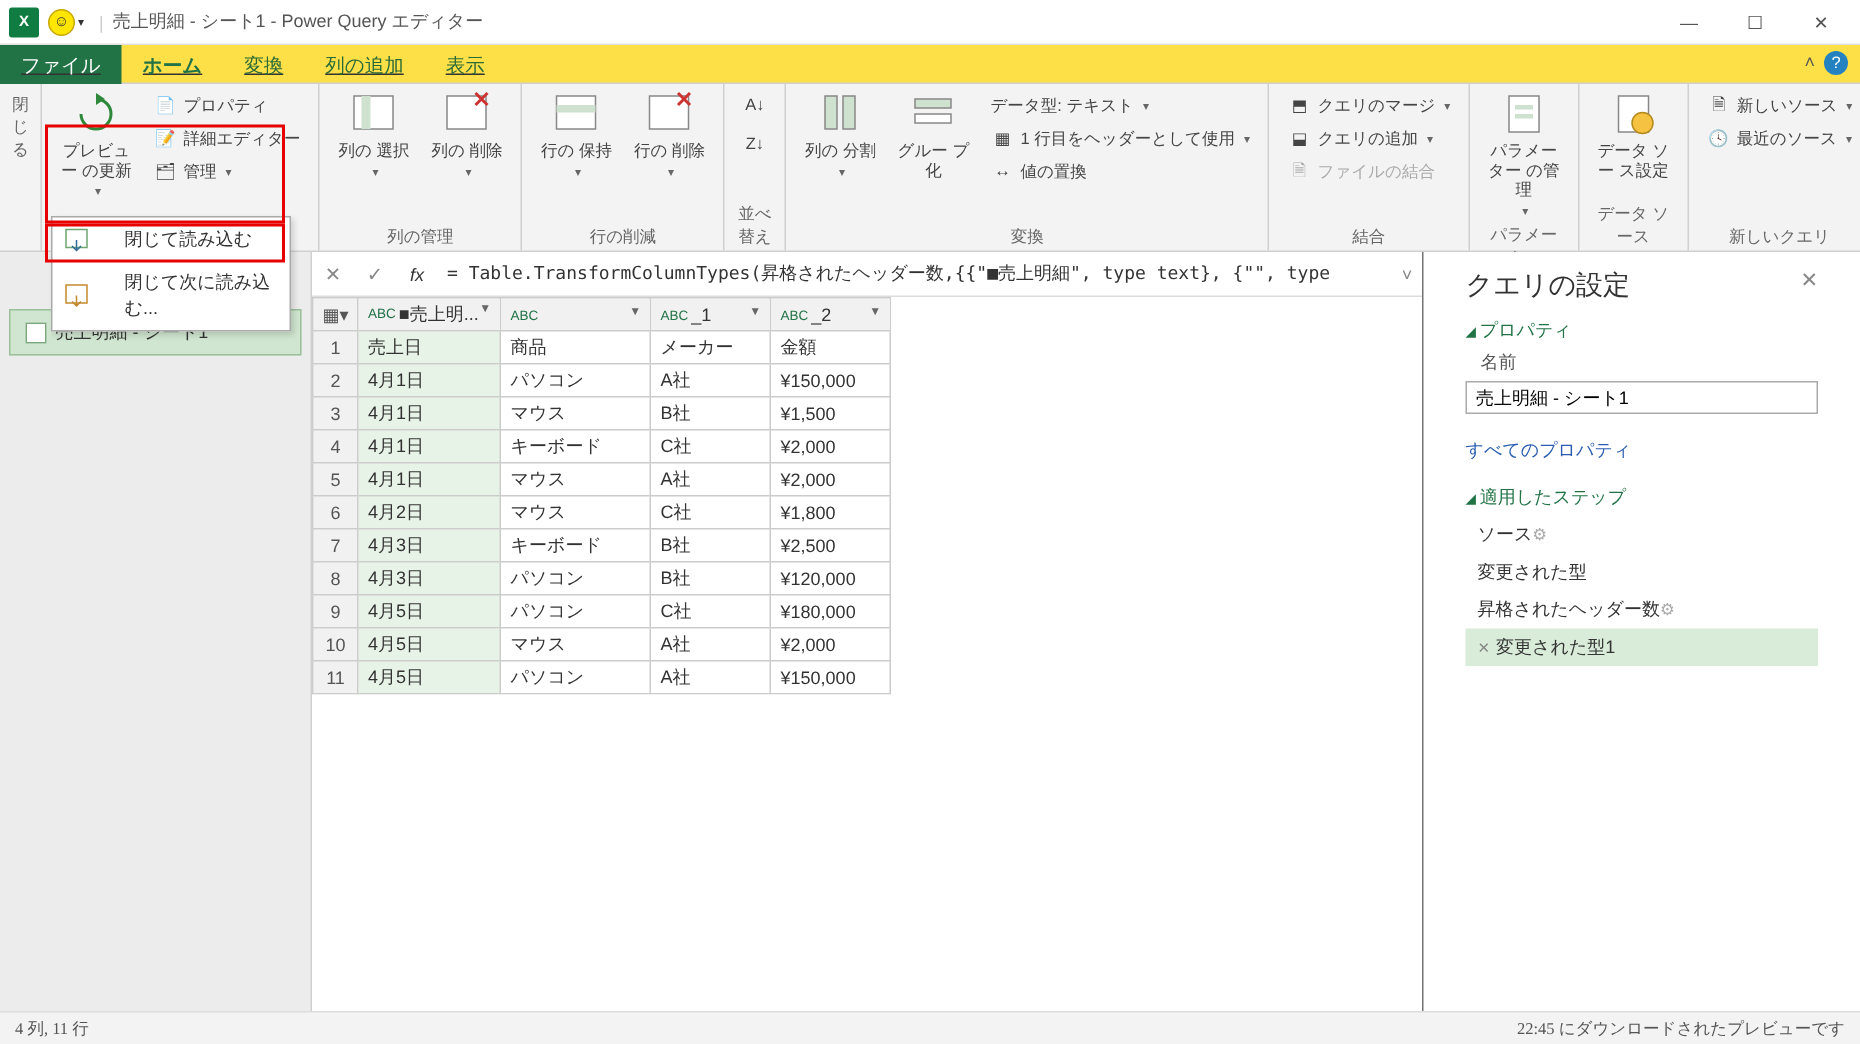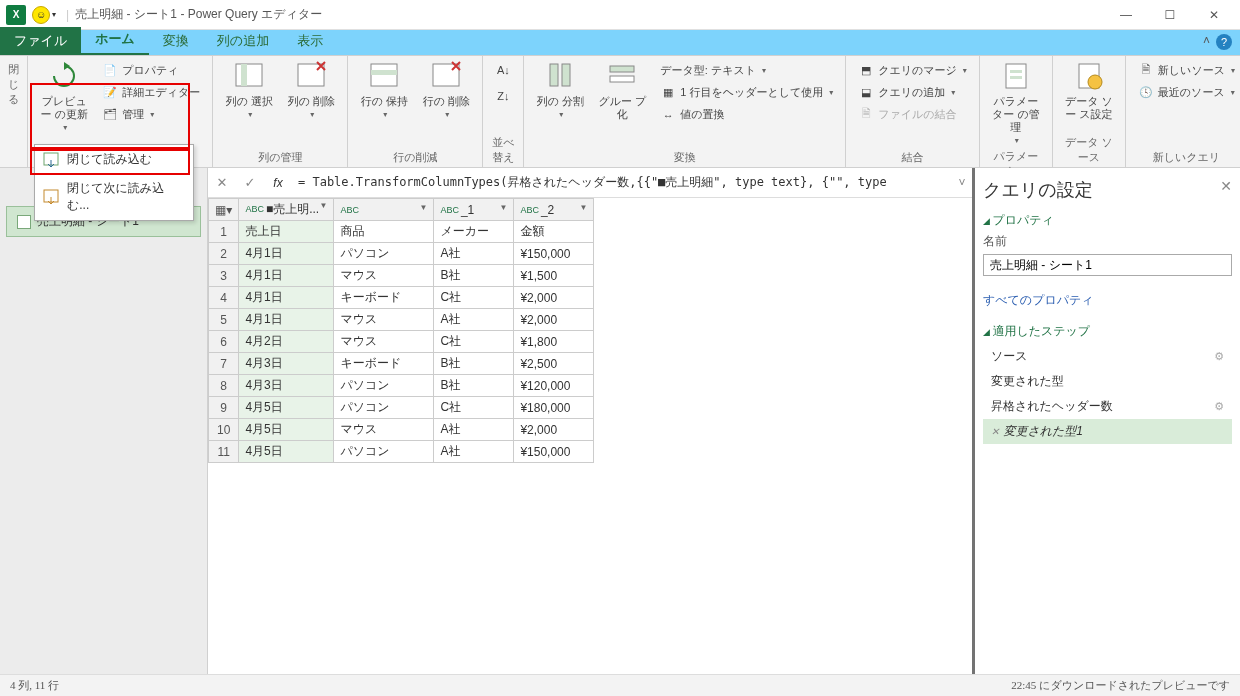--- a/index.html
+++ b/index.html
@@ -17,7 +17,7 @@
 .winbtns span { width:40px; height:26px; display:flex; align-items:center; justify-content:center; color:#555; font-size:12px; }
 
 
-.tabs { height:26px; background:#7dd3fc; display:flex; align-items:flex-end; border-bottom:1px solid #d0d0d0; position:relative; }
+.tabs { height:26px; background:#fde047; display:flex; align-items:flex-start; border-bottom:1px solid #d0d0d0; position:relative;text-decoration:underline; }
 .tab { padding:5px 14px; font-size:13px; color:#2b6a36; cursor:pointer; }
 .tab.file { background:#217346; color:#fff; }
 .tab.active { border-bottom:2px solid #217346; font-weight:bold; color:#217346; }

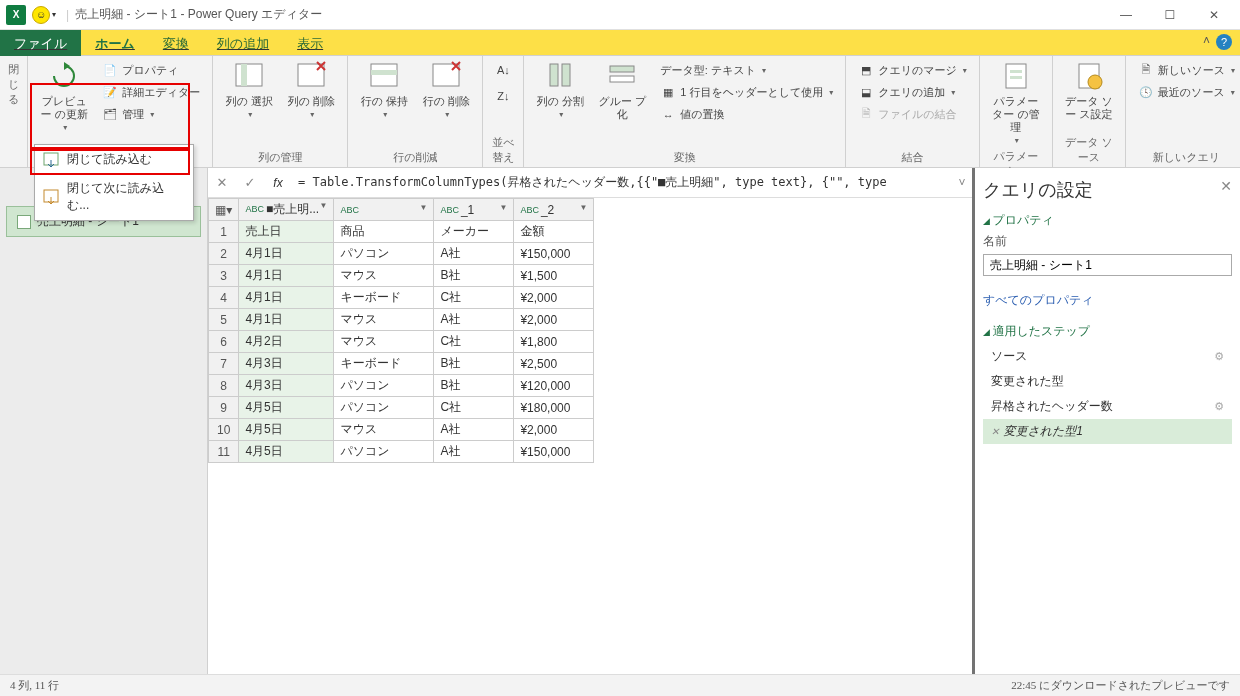--- a/index.html
+++ b/index.html
@@ -38,7 +38,7 @@
 
 
 .dropdown { position:absolute; left:34px; top:144px; width:160px; background:#fff; border:1px solid #aaa; box-shadow:2px 2px 4px rgba(0,0,0,0.15); z-index:50; }
-.dropdown .item { display:flex; align-items:center; padding:6px 8px; font-size:12px; gap:8px; cursor:pointer; }
+.dropdown .item { display:flex; align-items:center; padding:6px 8px; font-size:12px; gap:24px; cursor:pointer; }
 .dropdown .item .ico { width:16px; height:16px; }
 .redbox1 { position:absolute; left:30px; top:83px; width:160px; height:66px; border:2px solid #e60000; z-index:60; pointer-events:none; }
 .redbox2 { position:absolute; left:30px; top:149px; width:160px; height:26px; border:2px solid #e60000; z-index:60; pointer-events:none; }

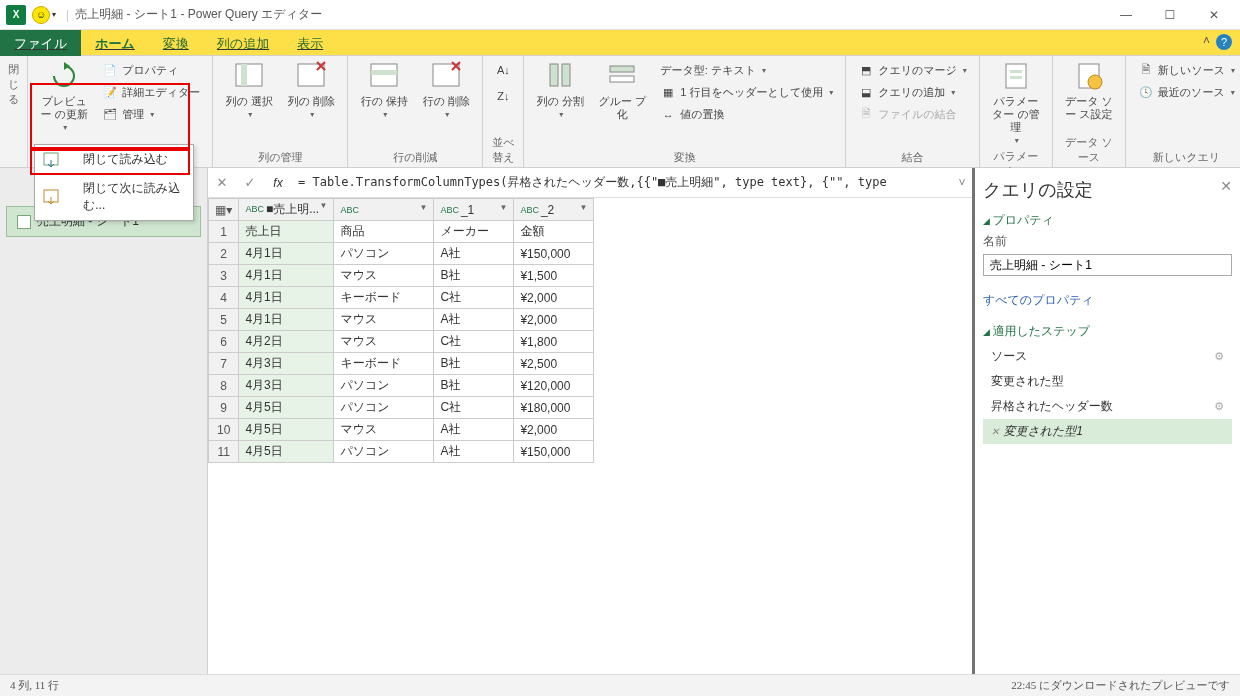--- a/index.html
+++ b/index.html
@@ -66,7 +66,7 @@
 .grid .c1 { background:#e8f3e8; }
 .grid .colw1 { width:95px; } .grid .colw2 { width:100px; } .grid .colw3 { width:80px; } .grid .colw4 { width:80px; }
 
-.rightpanel { width:268px; background:#fff; border-left:3px solid #737373; padding:10px 8px; }
+.rightpanel { width:292px; background:#fff; border-left:1px solid #737373; padding:10px 28px; }
 .rightpanel h2 { font-size:18px; color:#333; font-weight:normal; margin-bottom:10px; display:flex; justify-content:space-between; }
 .rightpanel h2 .x { font-size:14px; color:#888; cursor:pointer; }
 .section-h { color:#217346; font-size:12px; margin:8px 0 4px 0; }

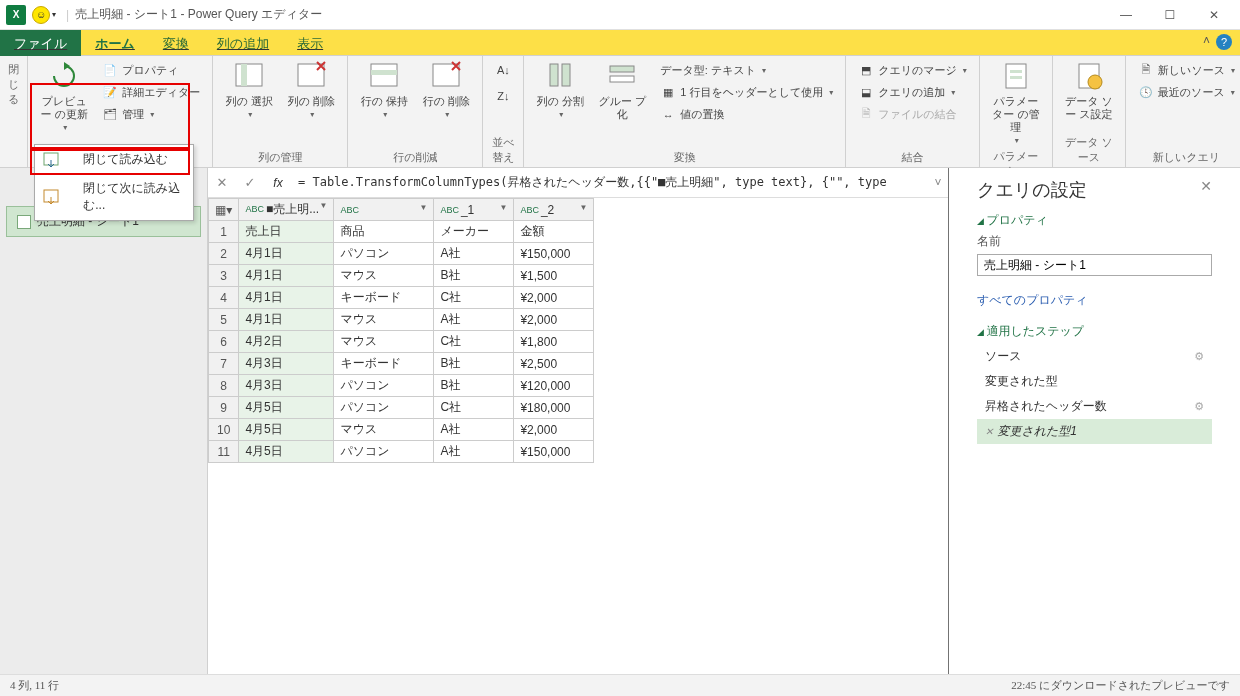--- a/index.html
+++ b/index.html
@@ -71,7 +71,7 @@
 .rightpanel h2 .x { font-size:14px; color:#888; cursor:pointer; }
 .section-h { color:#217346; font-size:12px; margin:8px 0 4px 0; }
 .section-h::before { content:"◢ "; font-size:9px; }
-.rightpanel .fld { font-size:12px; color:#555; margin:4px 0; }
+.rightpanel .fld { font-size:12px; color:#555; margin:4px 10px; }
 .rightpanel input.nameinput { width:100%; border:1px solid #aaa; padding:3px 6px; font-size:12px; }
 .rightpanel .link { color:#2a5db0; font-size:12px; cursor:pointer; margin-top:16px; display:inline-block;}
 .steps { margin-top:4px; }

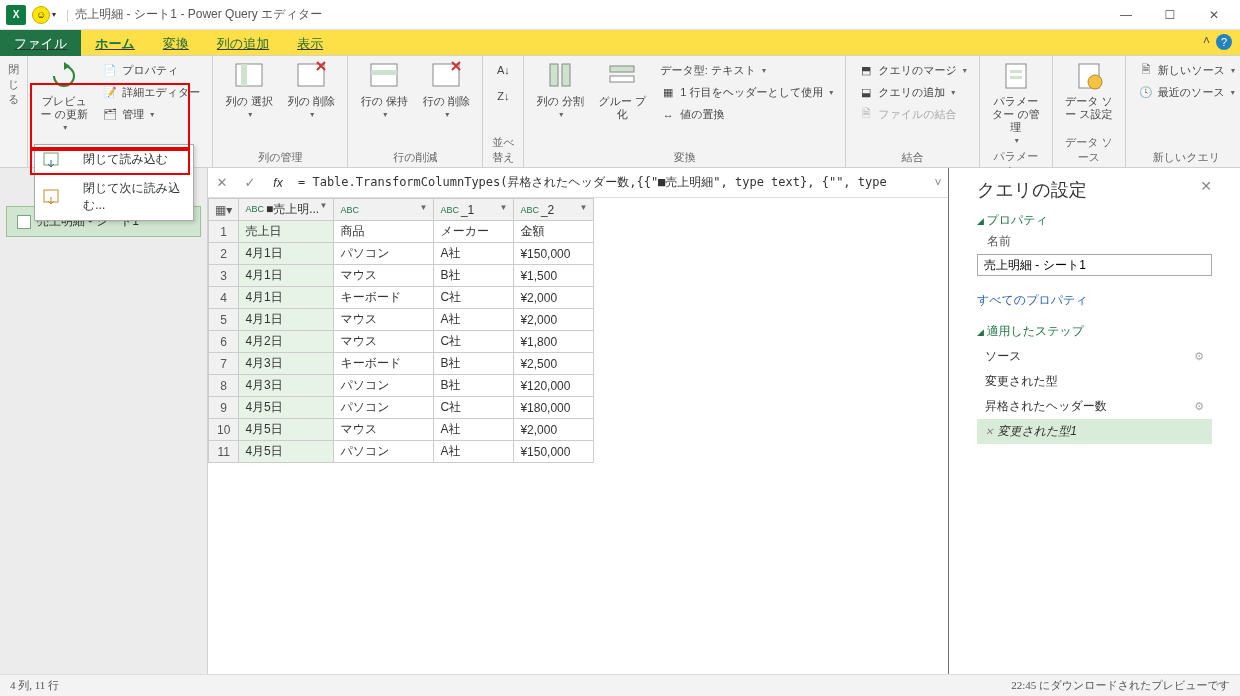--- a/index.html
+++ b/index.html
@@ -75,7 +75,7 @@
 .rightpanel input.nameinput { width:100%; border:1px solid #aaa; padding:3px 6px; font-size:12px; }
 .rightpanel .link { color:#2a5db0; font-size:12px; cursor:pointer; margin-top:16px; display:inline-block;}
 .steps { margin-top:4px; }
-.step { padding:4px 8px; font-size:12px; display:flex; align-items:center; justify-content:space-between; cursor:pointer; }
+.step { padding:4px 8px; font-size:12px; display:flex; align-items:center; justify-content:flex-start; cursor:pointer; }
 .step .gear { color:#aaa; font-size:11px; }
 .step.active { background:#d9ecd9;font-style:italic; }
 .step .xmark { color:#888; margin-right:4px; font-size:10px; }

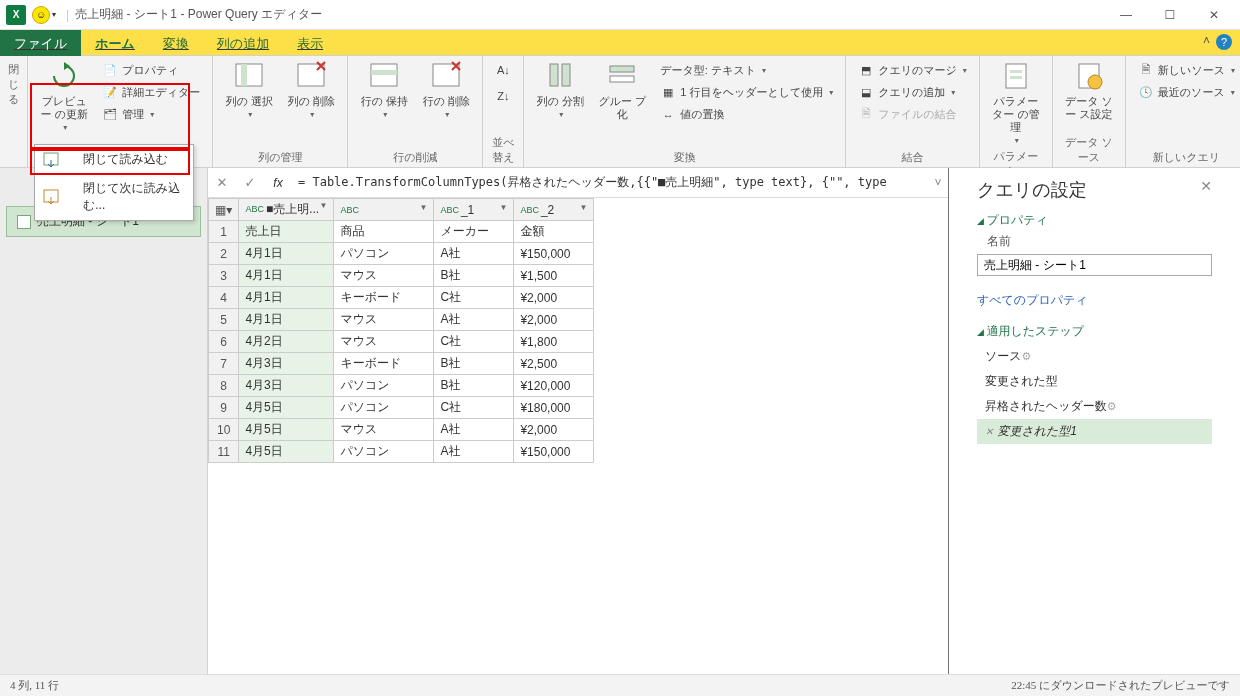--- a/index.html
+++ b/index.html
@@ -77,7 +77,7 @@
 .steps { margin-top:4px; }
 .step { padding:4px 8px; font-size:12px; display:flex; align-items:center; justify-content:flex-start; cursor:pointer; }
 .step .gear { color:#aaa; font-size:11px; }
-.step.active { background:#d9ecd9;font-style:italic; }
+.step.active { background:#d9ecd9; }
 .step .xmark { color:#888; margin-right:4px; font-size:10px; }
 
 

